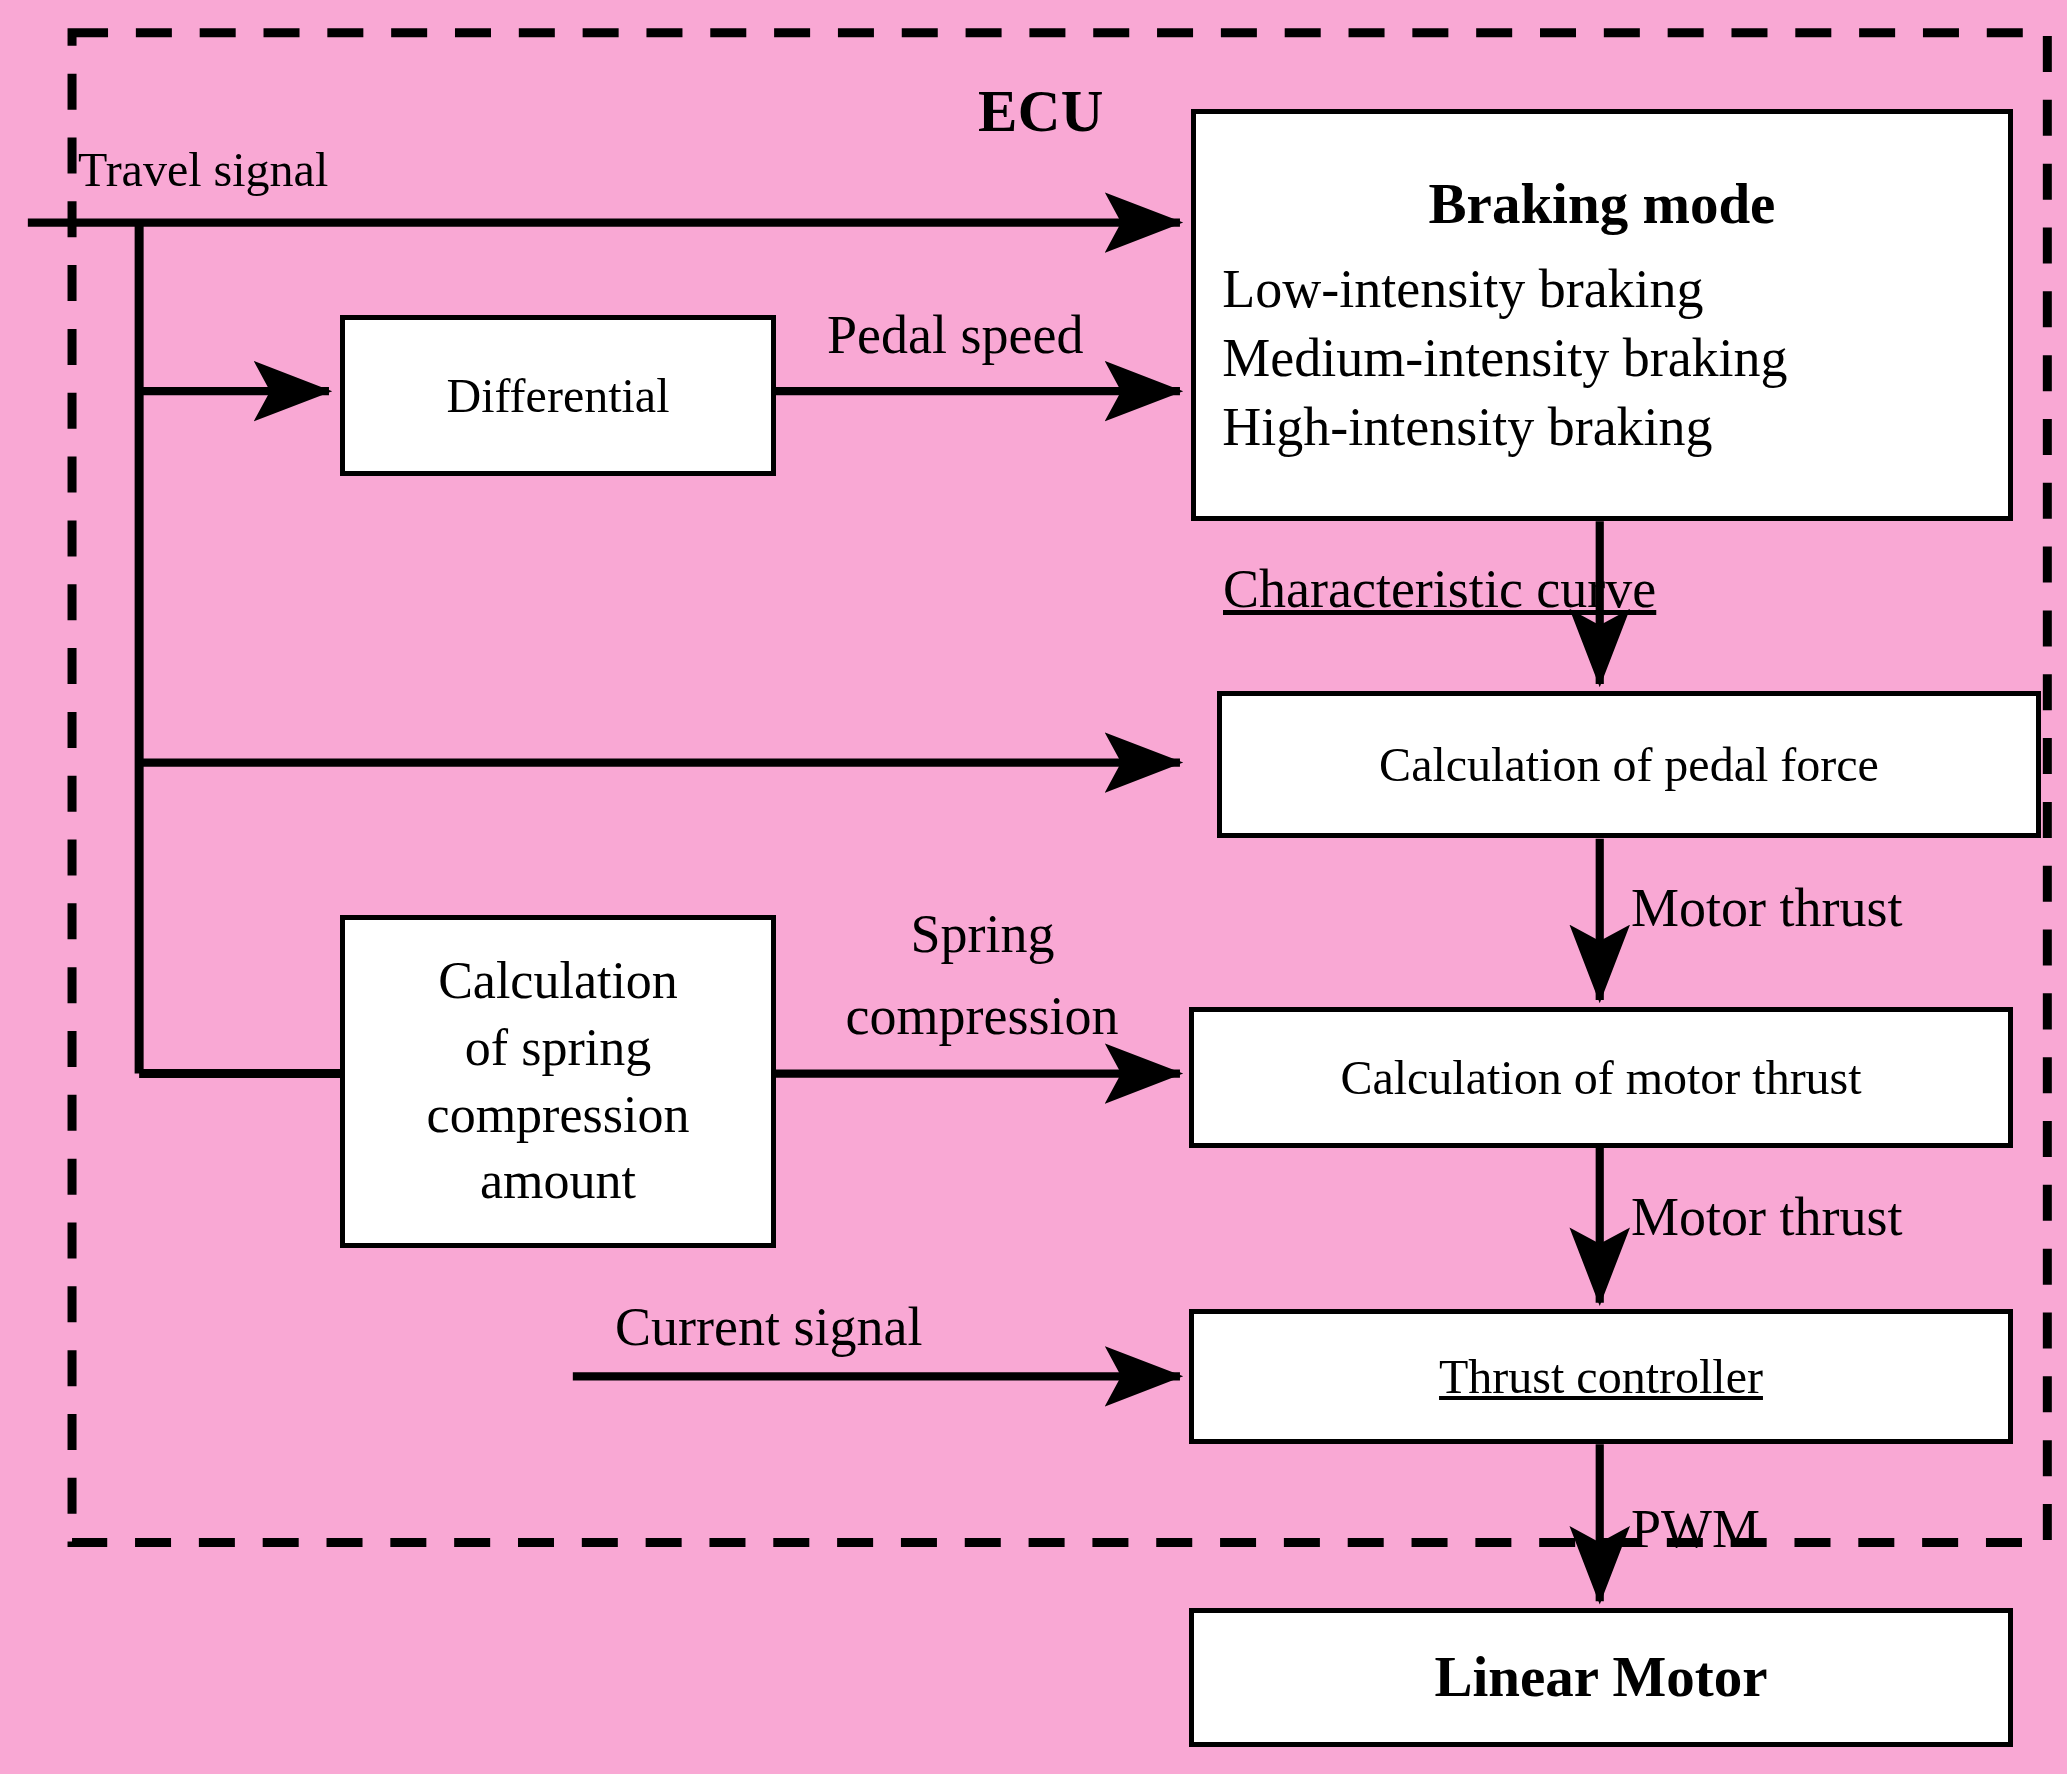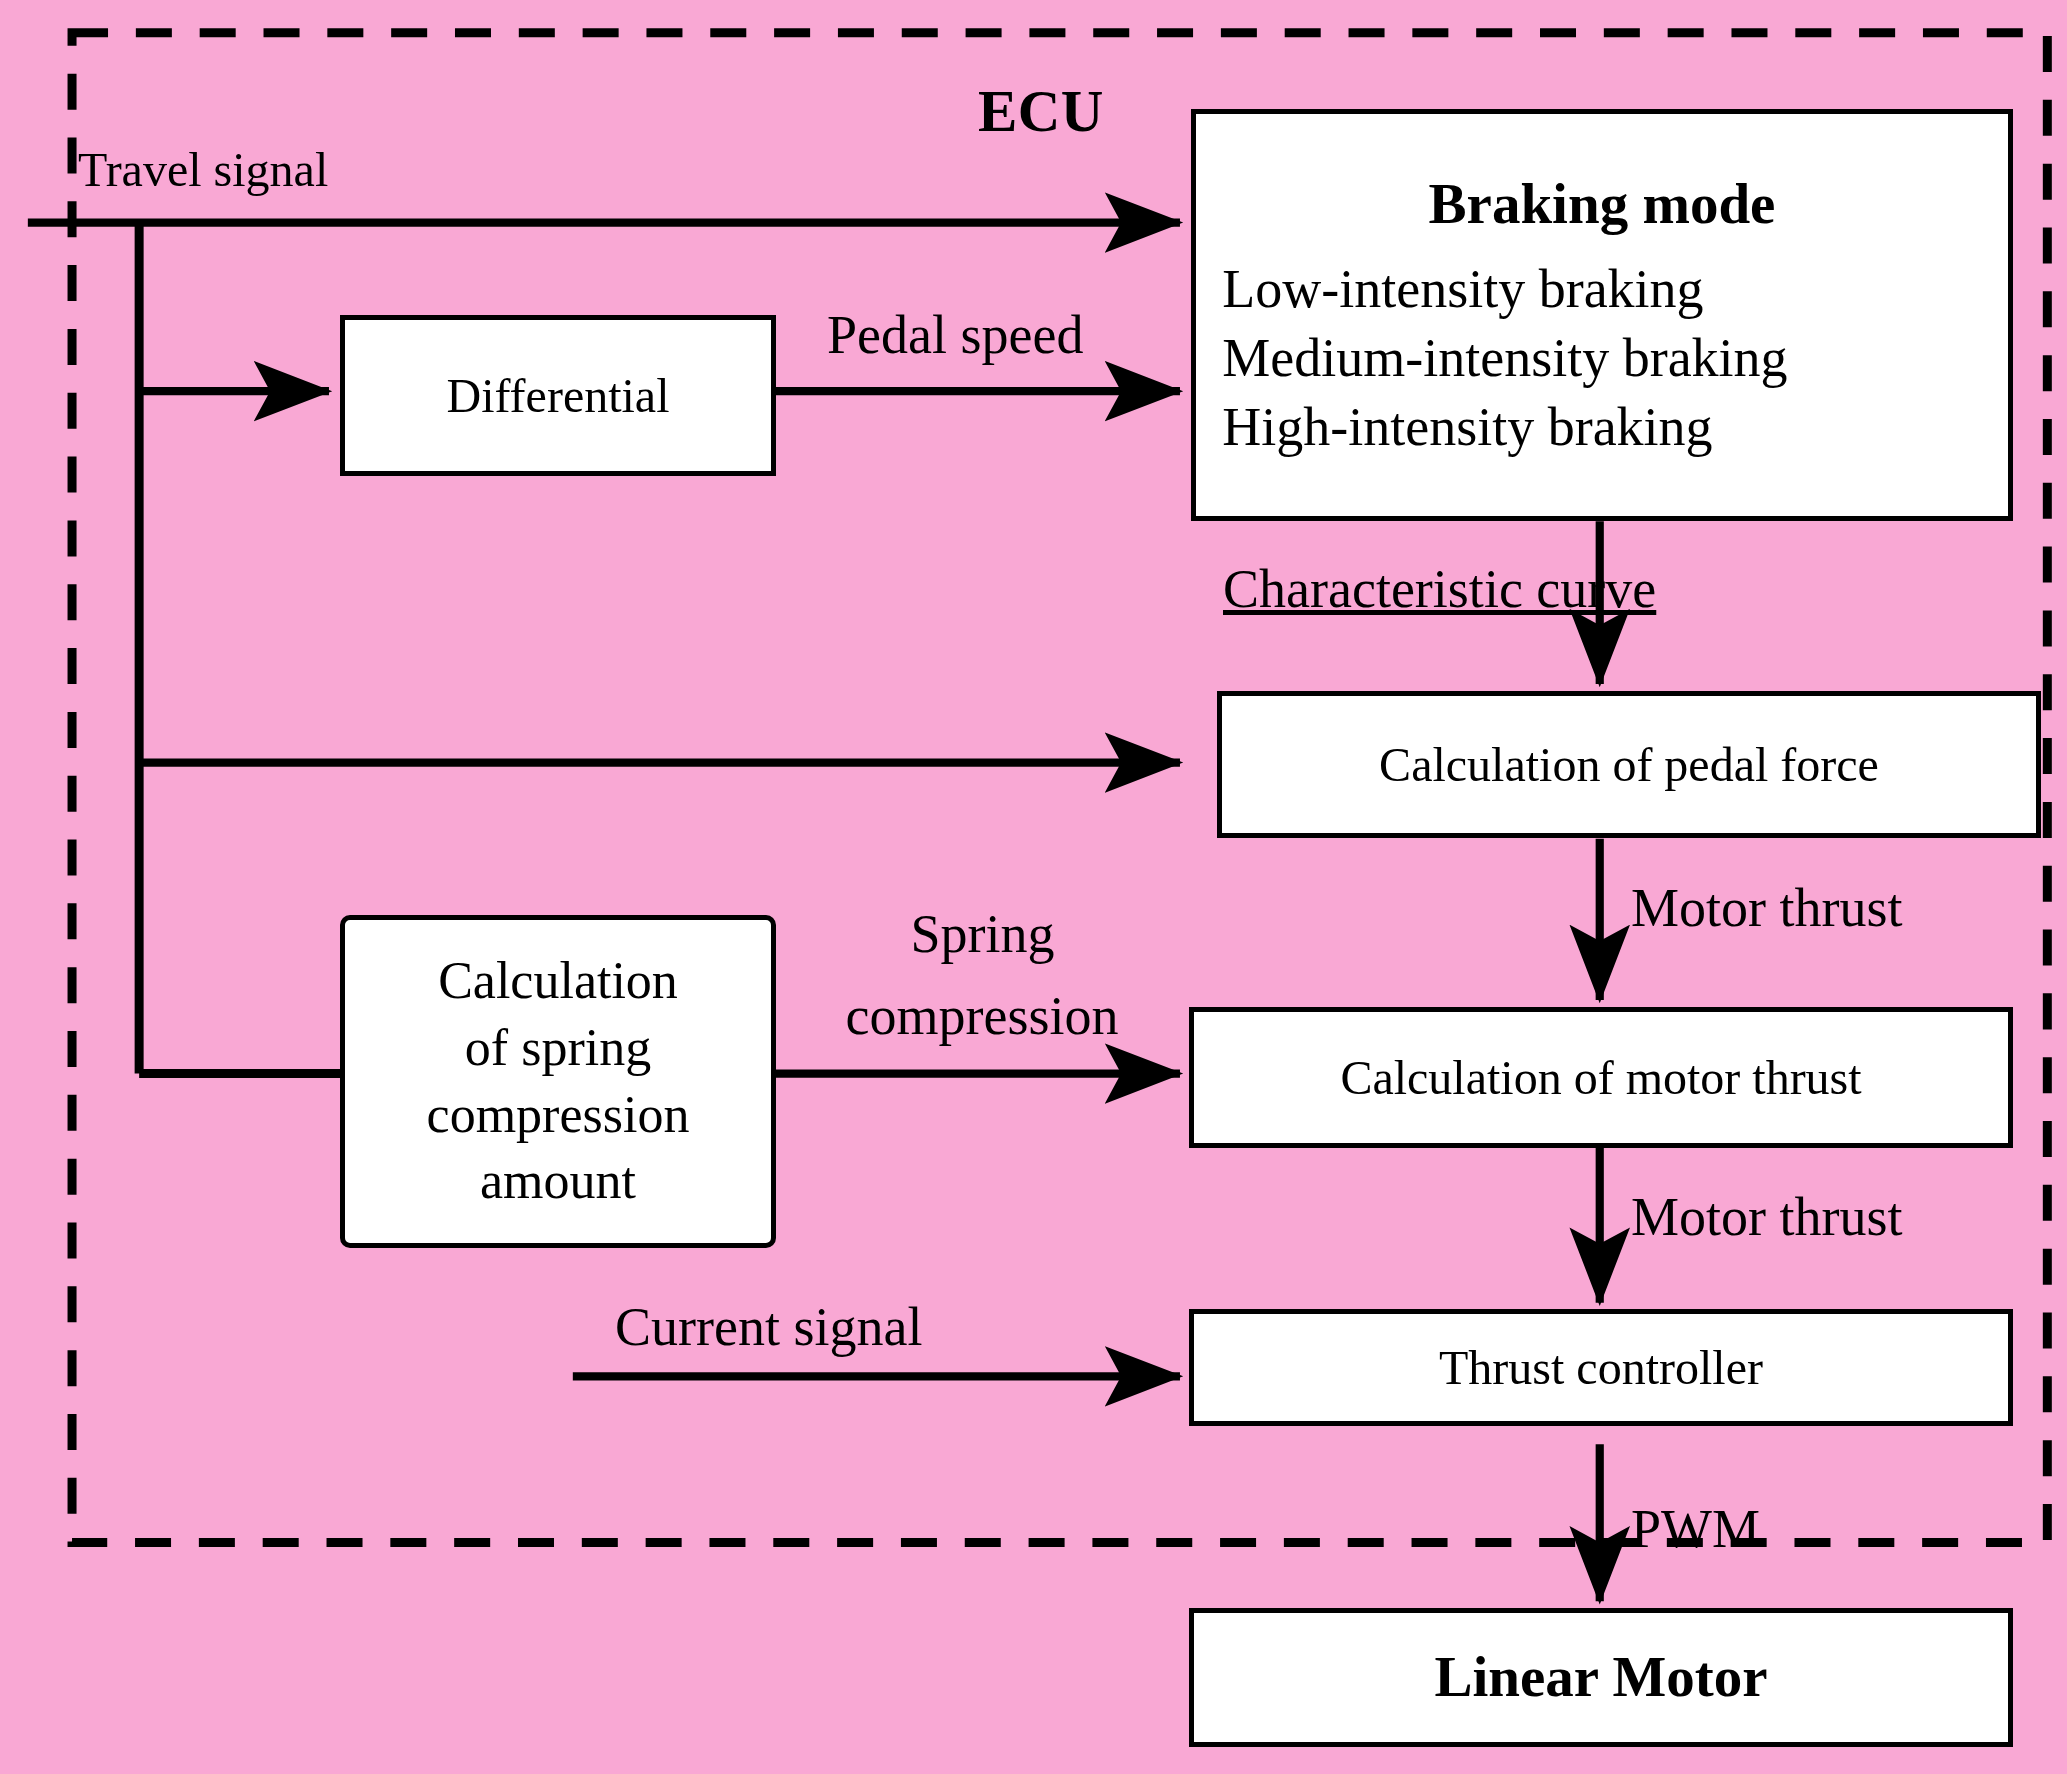--- a/index.html
+++ b/index.html
@@ -118,7 +118,7 @@
     <div class="box-inner">Calculation of pedal force</div>
   </div>
 
-  <div class="box" style="left:340px;top:915px;width:436px;height:333px;border-radius:10px;">
+  <div class="box" style="left:340px;top:915px;width:436px;height:333px;">
     <div class="box-inner">
       <div class="f64">Calculation</div>
       <div class="f64">of spring</div>

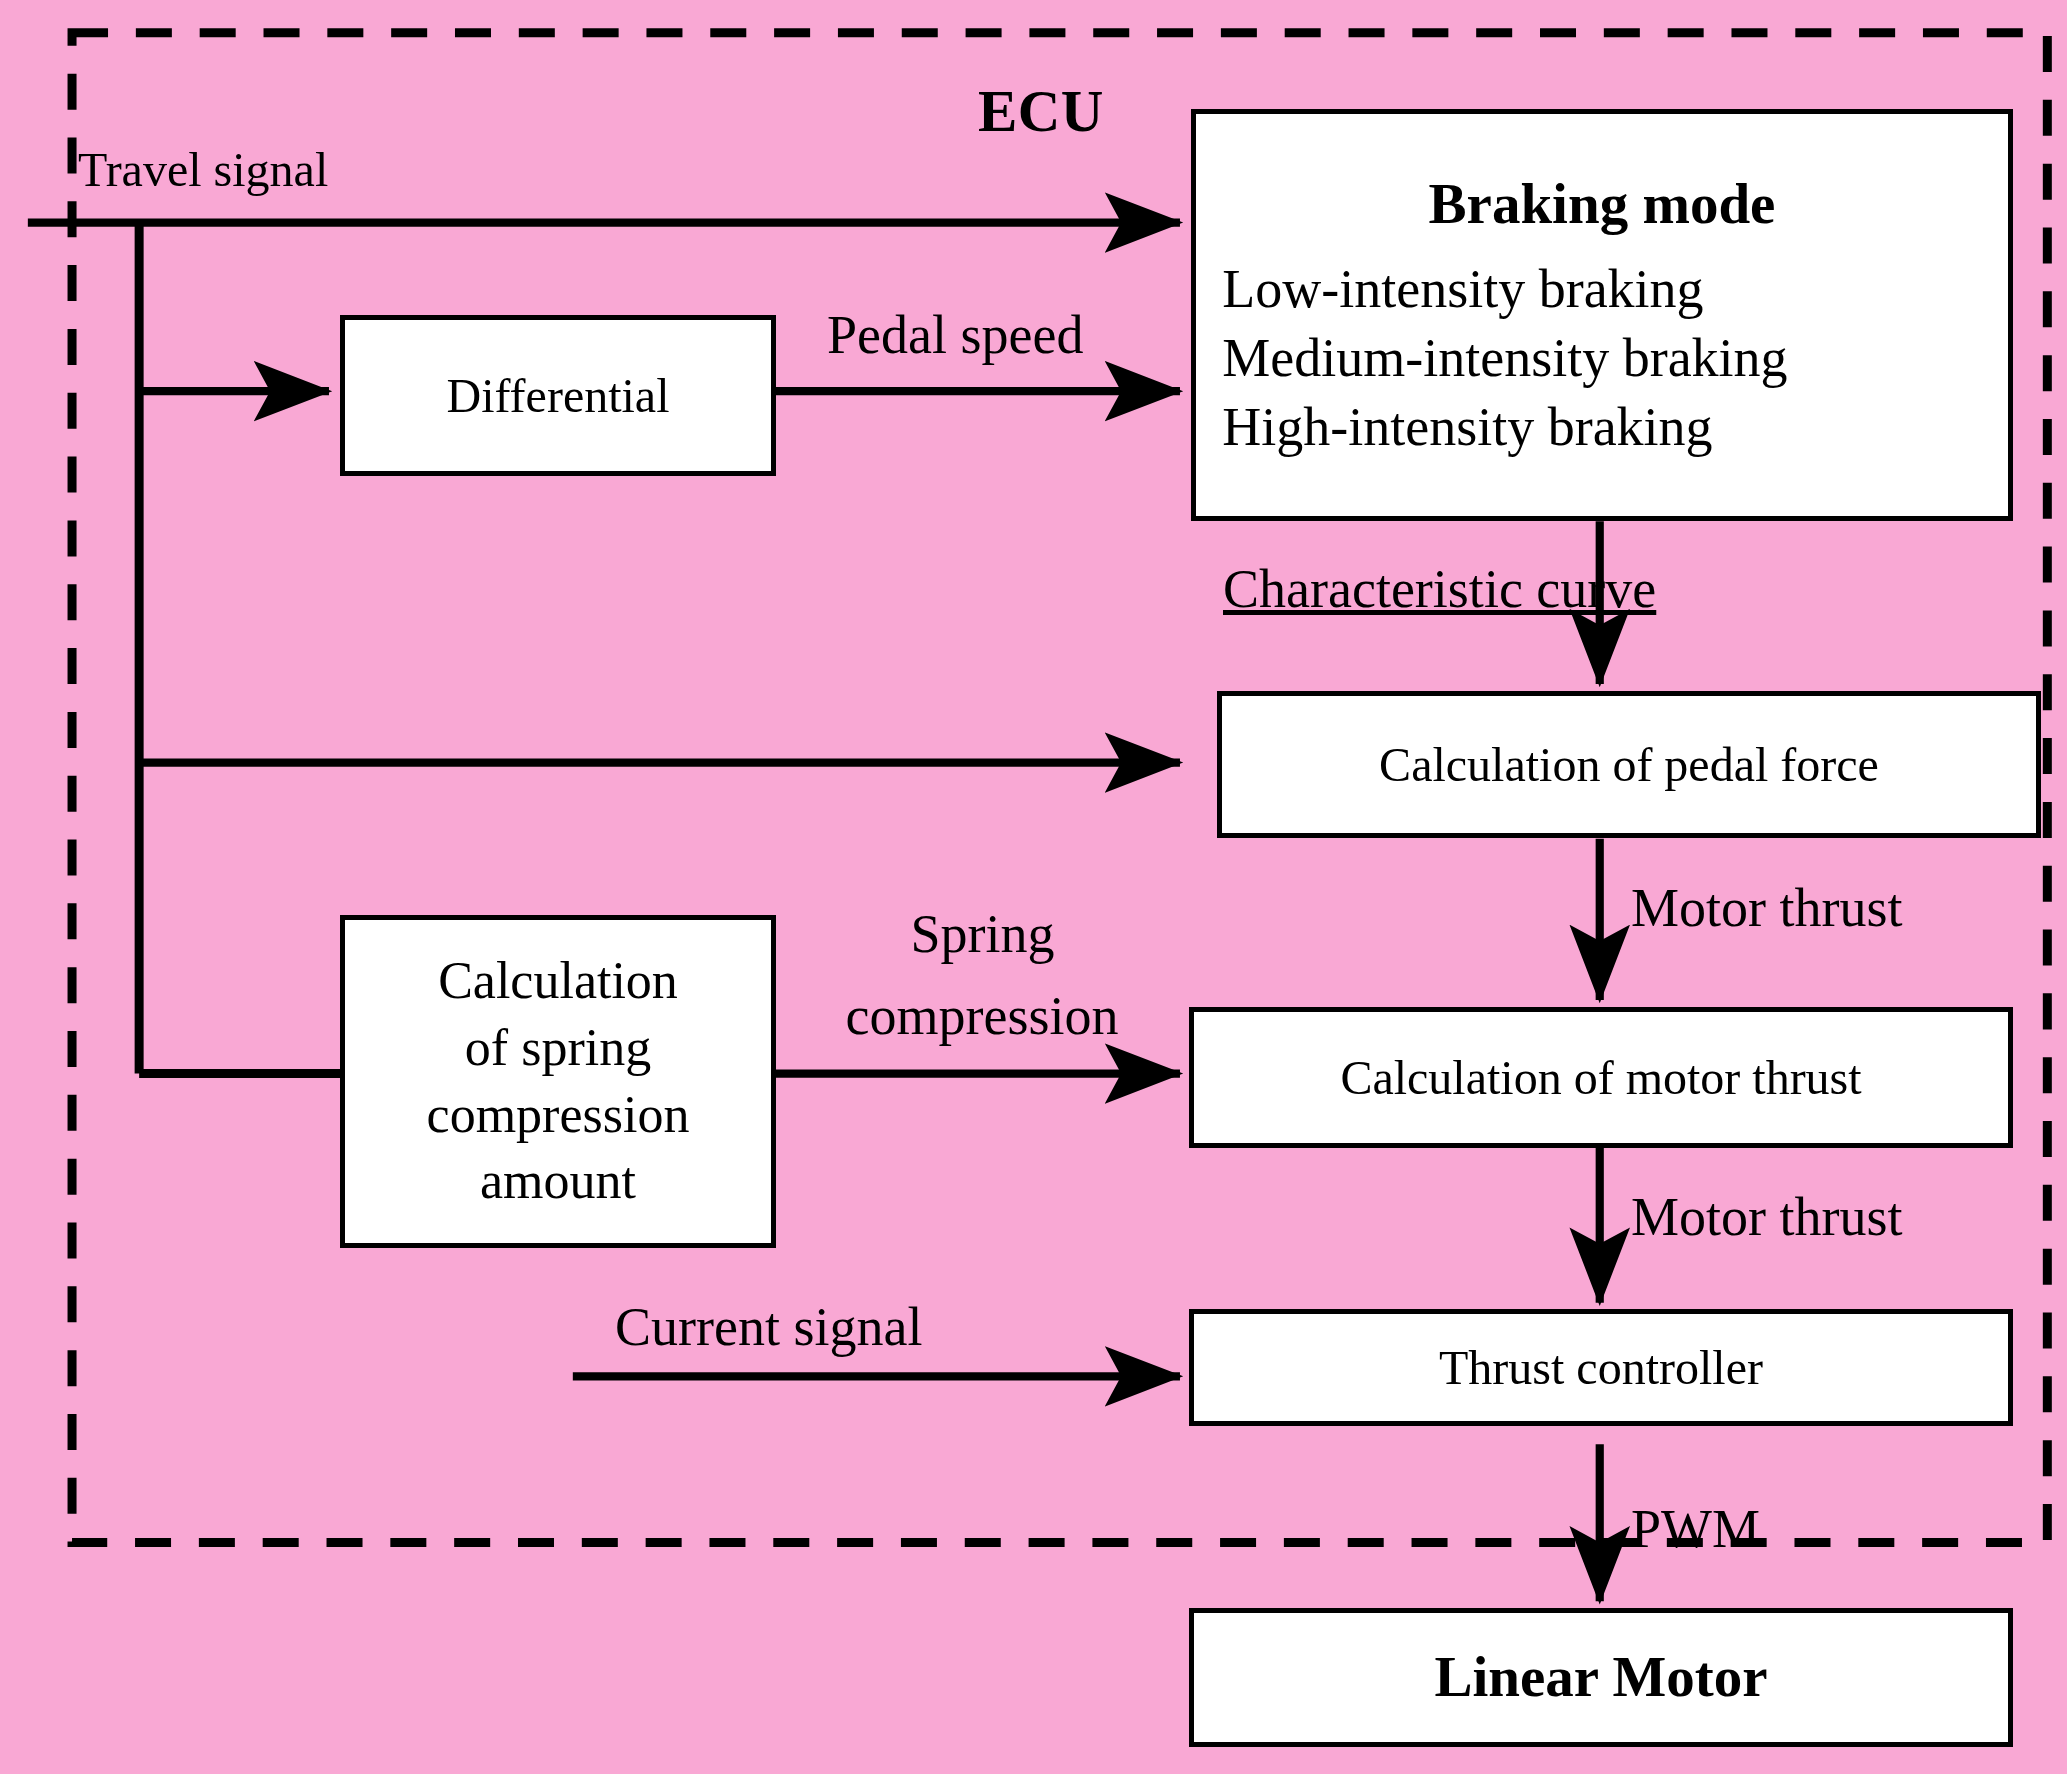--- a/index.html
+++ b/index.html
@@ -131,7 +131,7 @@
     <div class="box-inner">Calculation of motor thrust</div>
   </div>
 
-  <div class="box f68" style="left:1189px;top:1309px;width:824px;height:117px;">
+  <div class="box f68" style="left:1189px;top:1309px;width:824px;height:135px;text-decoration:underline;">
     <div class="box-inner">Thrust controller</div>
   </div>
 

